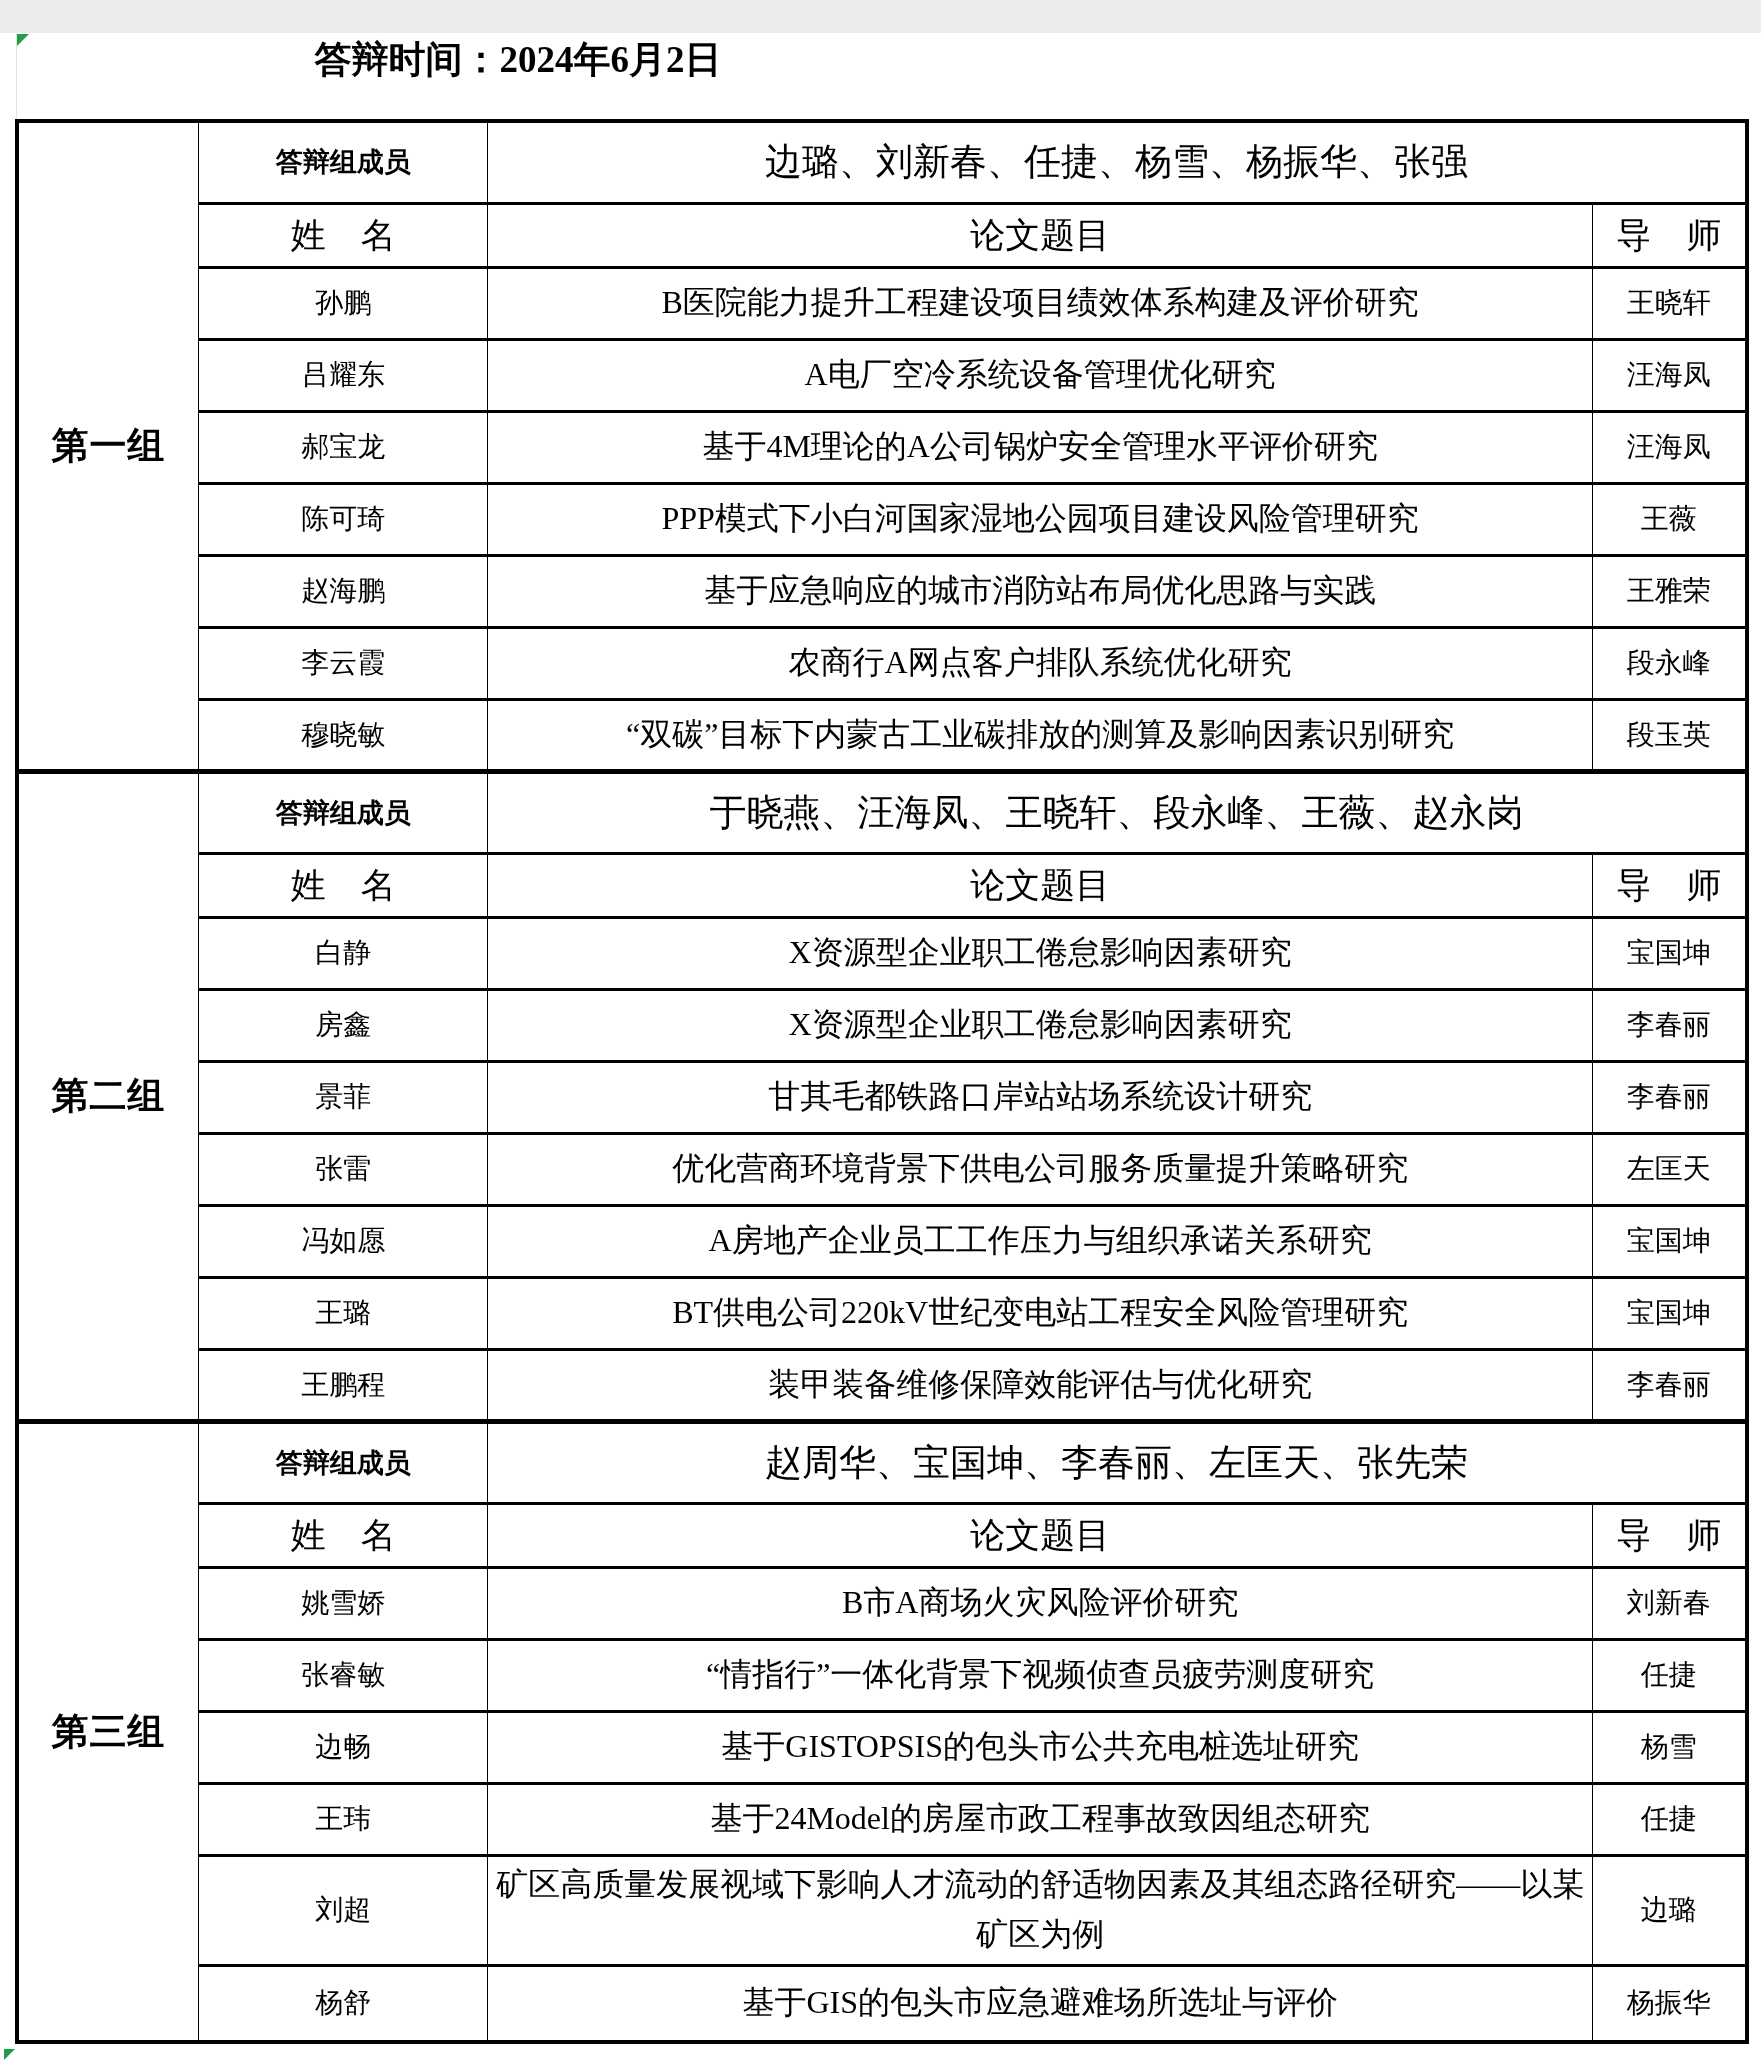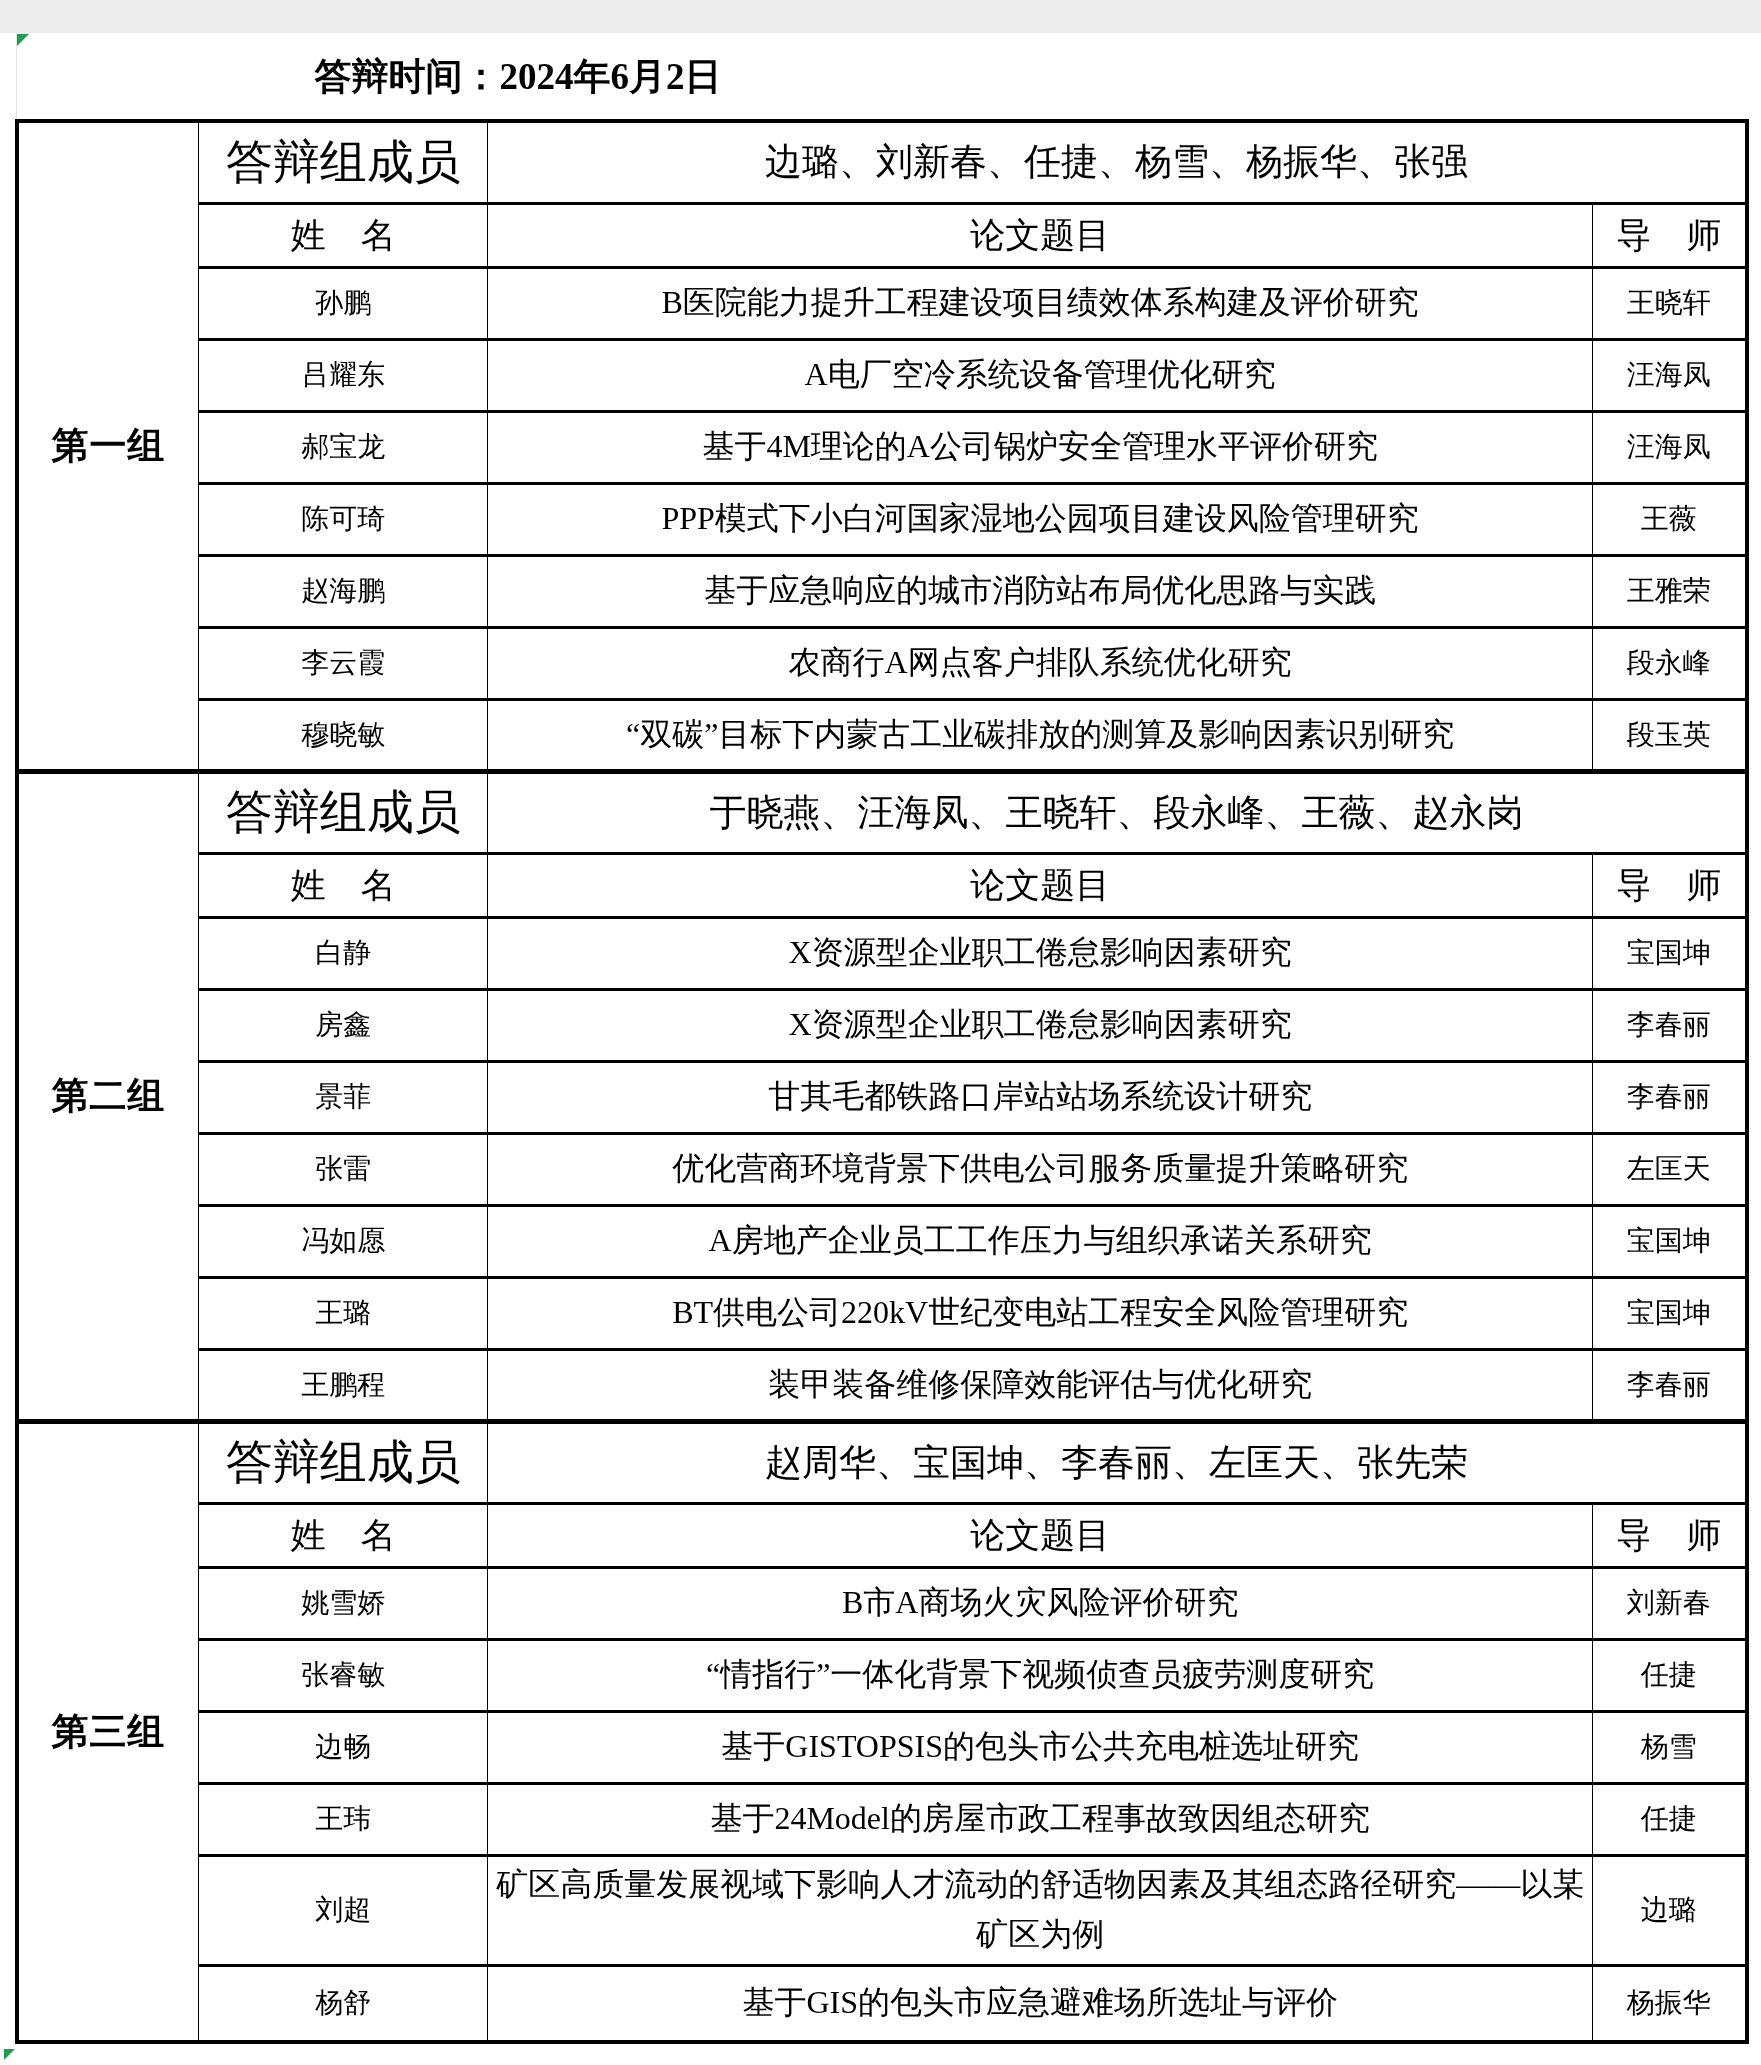--- a/index.html
+++ b/index.html
@@ -16,7 +16,7 @@
 
   .title-band{
     position:absolute;left:16.4px;top:35px;width:1729px;height:84px;
-    display:flex;align-items:center;font-weight:bold;font-size:37px;white-space:pre;
+    display:flex;font-weight:bold;font-size:37px;white-space:pre;
   }
   .title-time{margin-left:298px}
   .title-place{margin-left:187px}

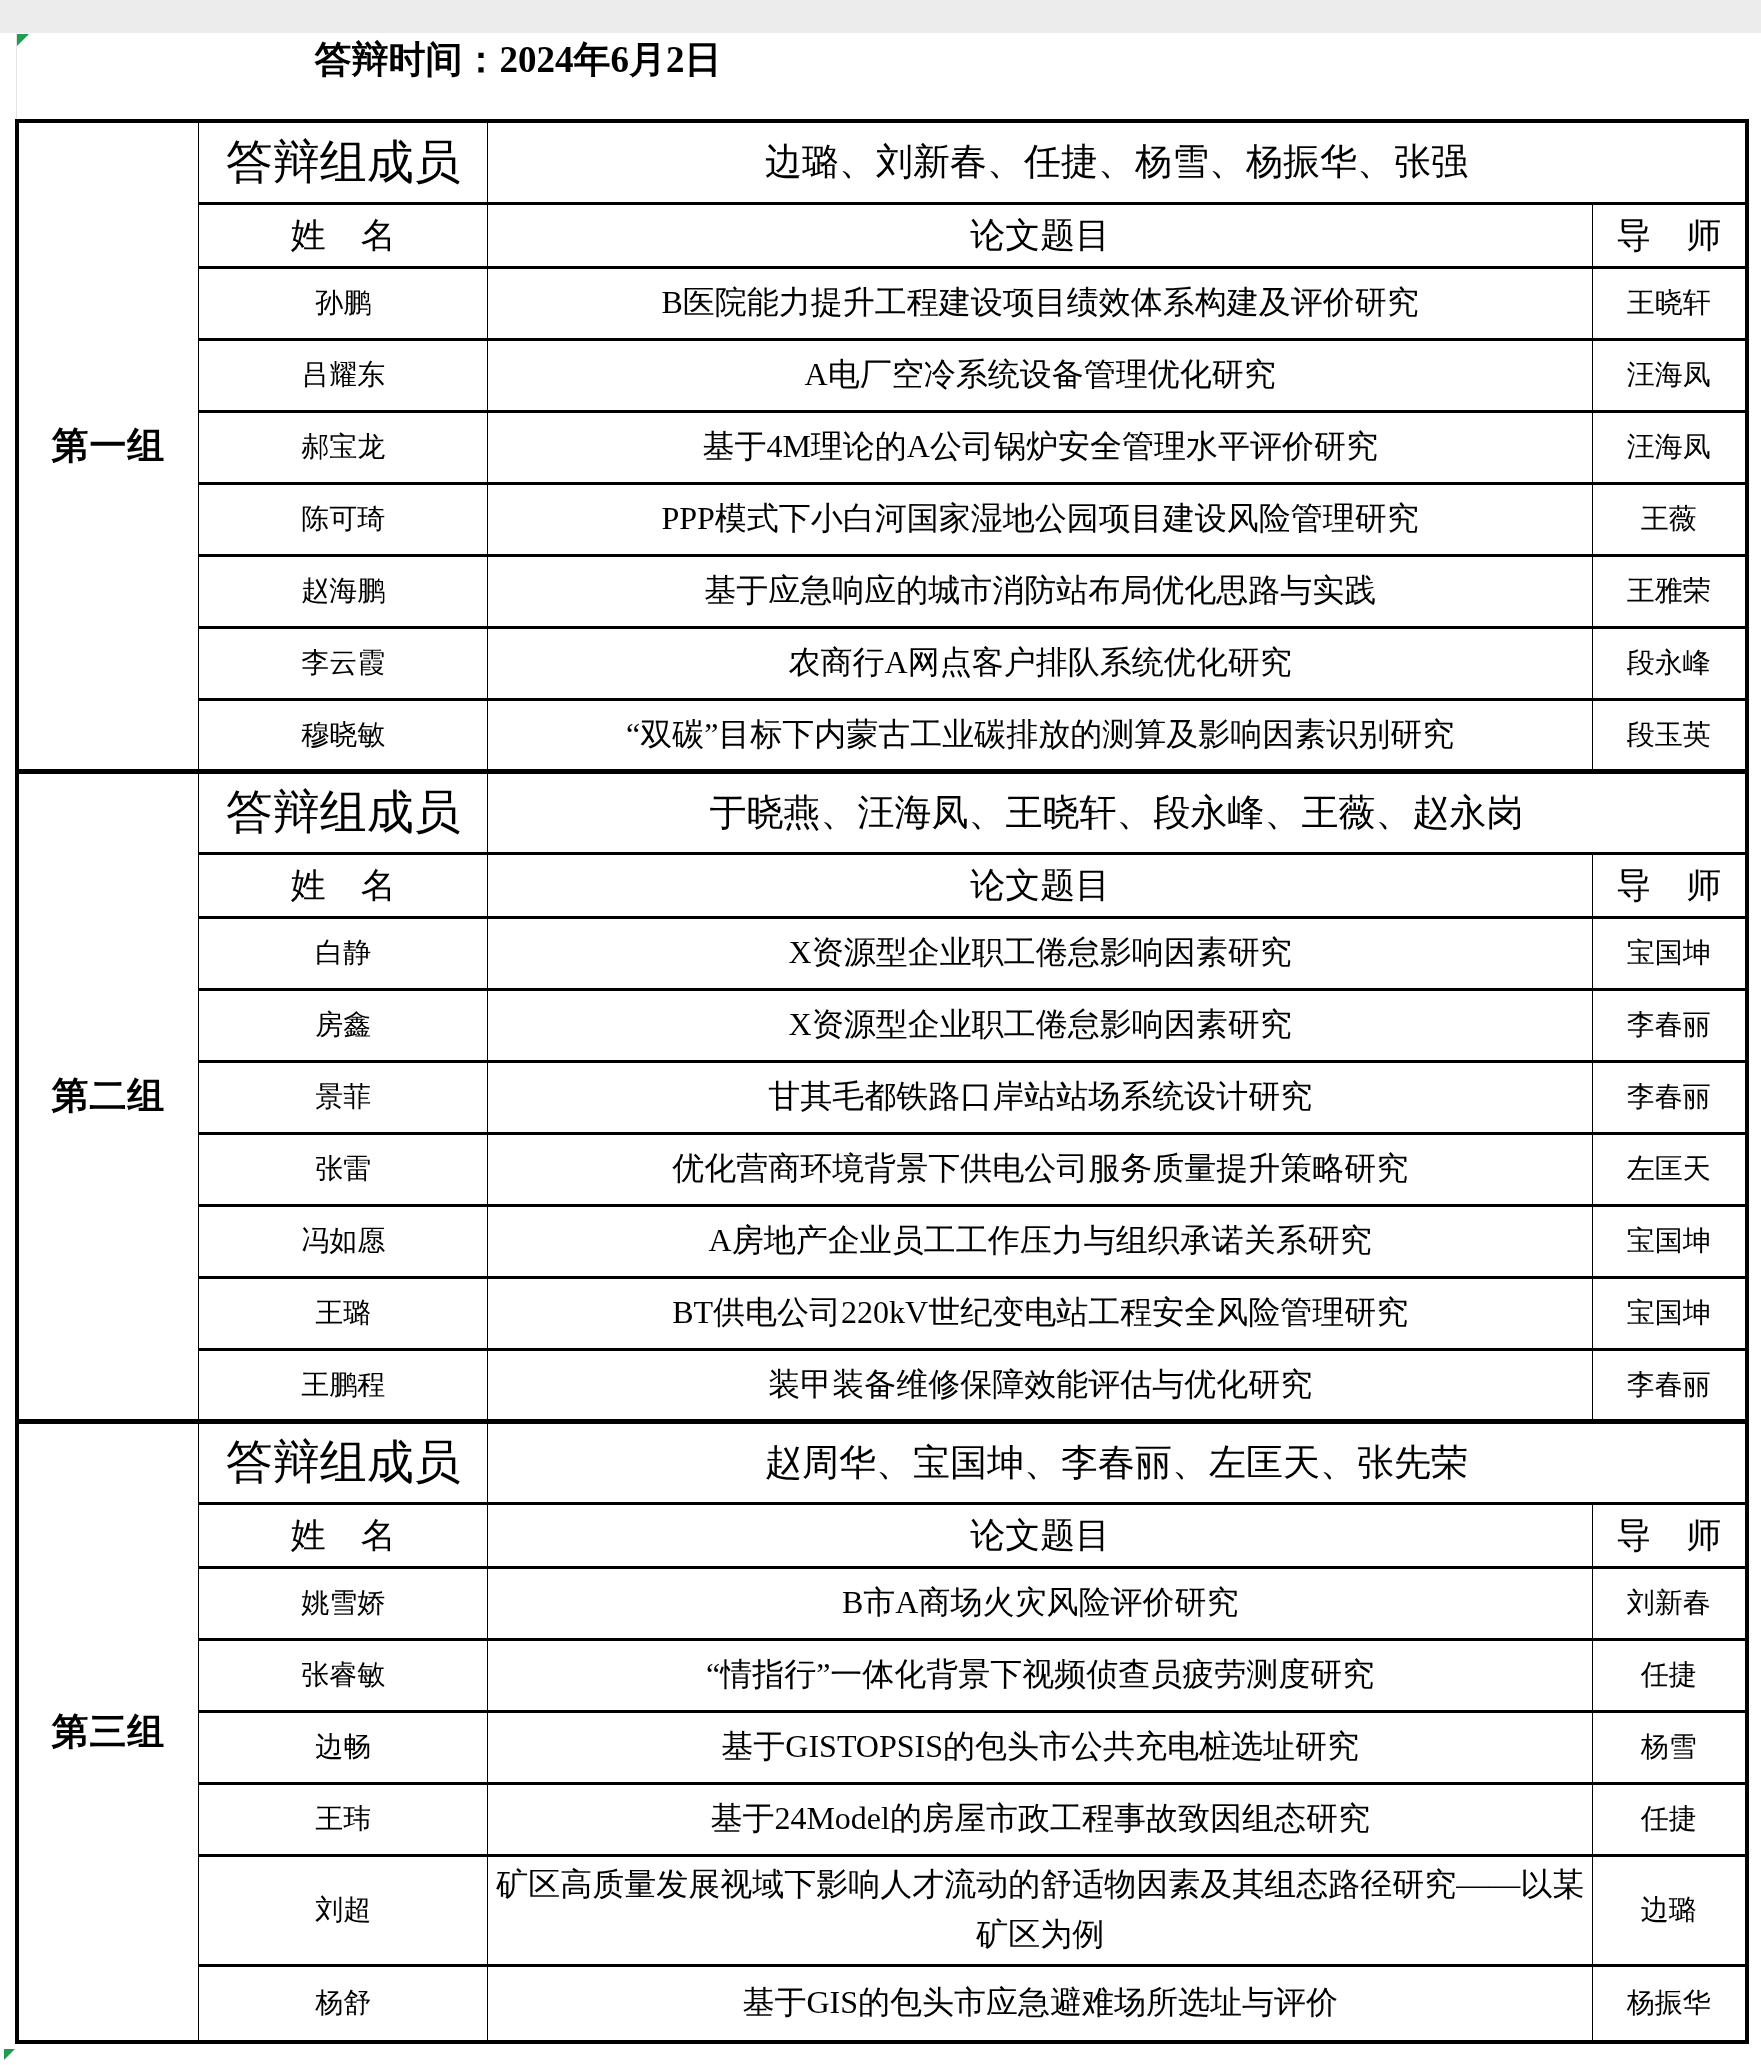--- a/index.html
+++ b/index.html
@@ -39,7 +39,7 @@
   tr.g-sep td{border-top-width:5.5px}
 
   .c-group{font-size:37px;font-weight:bold;letter-spacing:0.9px}
-  .c-comm-label{font-size:47px;font-weight:normal}
+  .c-comm-label{font-size:27px;font-weight:bold}
   .c-comm-names{font-size:37px;font-weight:normal}
   .c-head{font-size:35px;font-weight:normal}
   .c-name,.c-advisor{font-size:28px}

